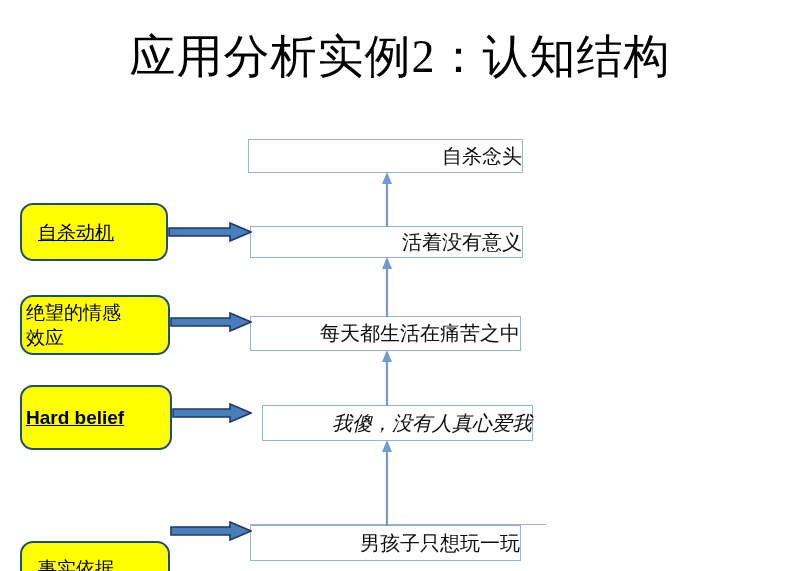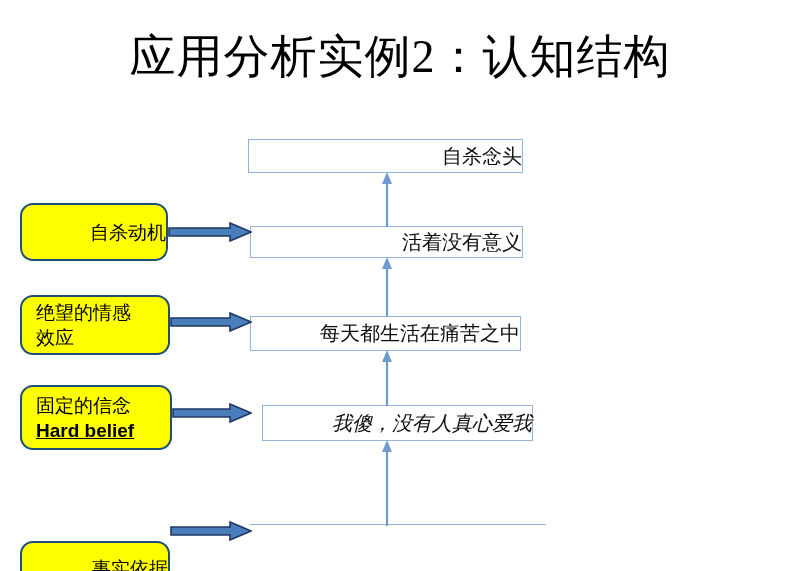--- a/index.html
+++ b/index.html
@@ -85,7 +85,7 @@
     color: #000000;
     white-space: nowrap;
   }
-  .ybox.centered { align-items: flex-end; padding-left: 8px; }
+  .ybox.centered { align-items: flex-start; padding-left: 16px; text-decoration: underline; }
   .ybox-1 { left: 20px; top: 203px; width: 148px; height: 58px; }
   .ybox-2 { left: 20px; top: 295px; width: 150px; height: 60px; }
   .ybox-3 { left: 20px; top: 385px; width: 152px; height: 65px; }

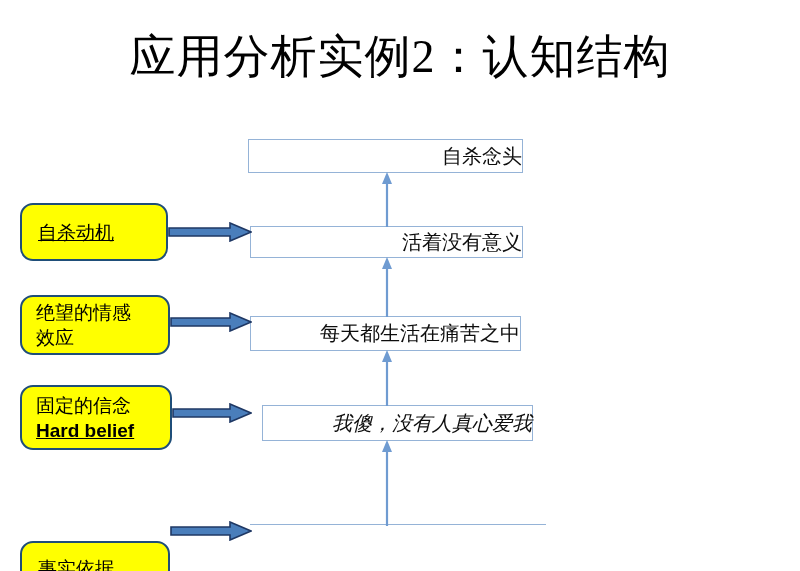--- a/index.html
+++ b/index.html
@@ -78,7 +78,7 @@
     display: flex;
     flex-direction: column;
     justify-content: center;
-    padding-left: 14px;
+    padding-left: 4px;
     font-family: "Liberation Serif", "DejaVu Serif", serif;
     font-size: 19px;
     line-height: 25px;

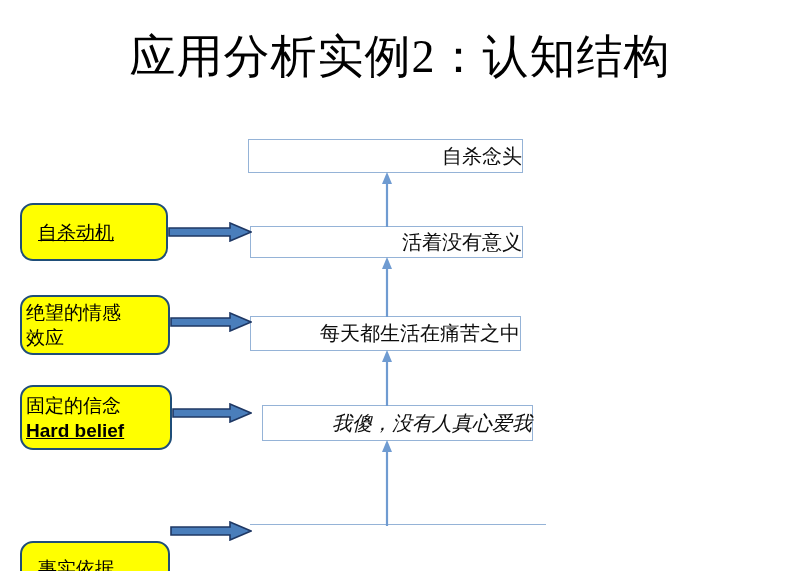--- a/index.html
+++ b/index.html
@@ -155,7 +155,6 @@
   </div>
 
   <div class="ybox ybox-3">
-    <span>固定的信念</span>
     <span class="latin">Hard belief</span>
   </div>
 

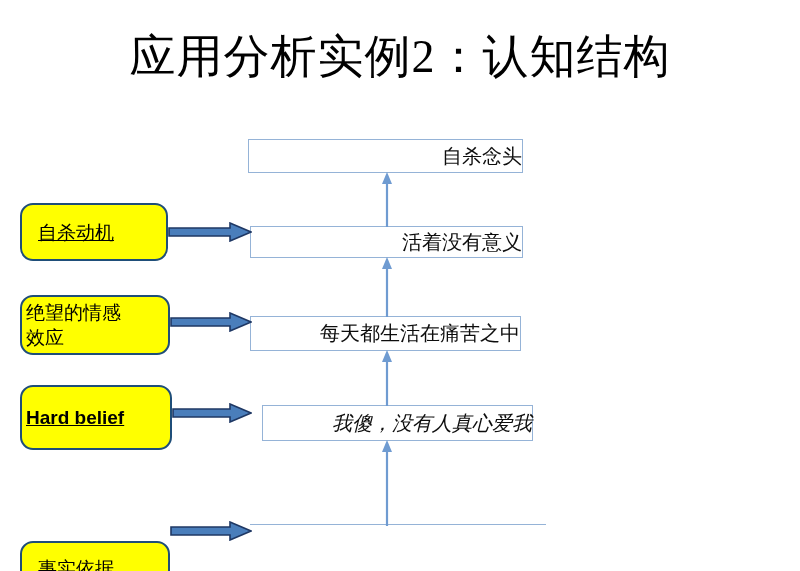--- a/index.html
+++ b/index.html
@@ -144,6 +144,9 @@
 
   <div class="stray-line"></div>
 
+  <div class="wbox wbox-5">
+    <span>男孩子只想玩一玩</span>
+  </div>
 
   <div class="ybox ybox-1 centered">
     <span>自杀动机</span>

